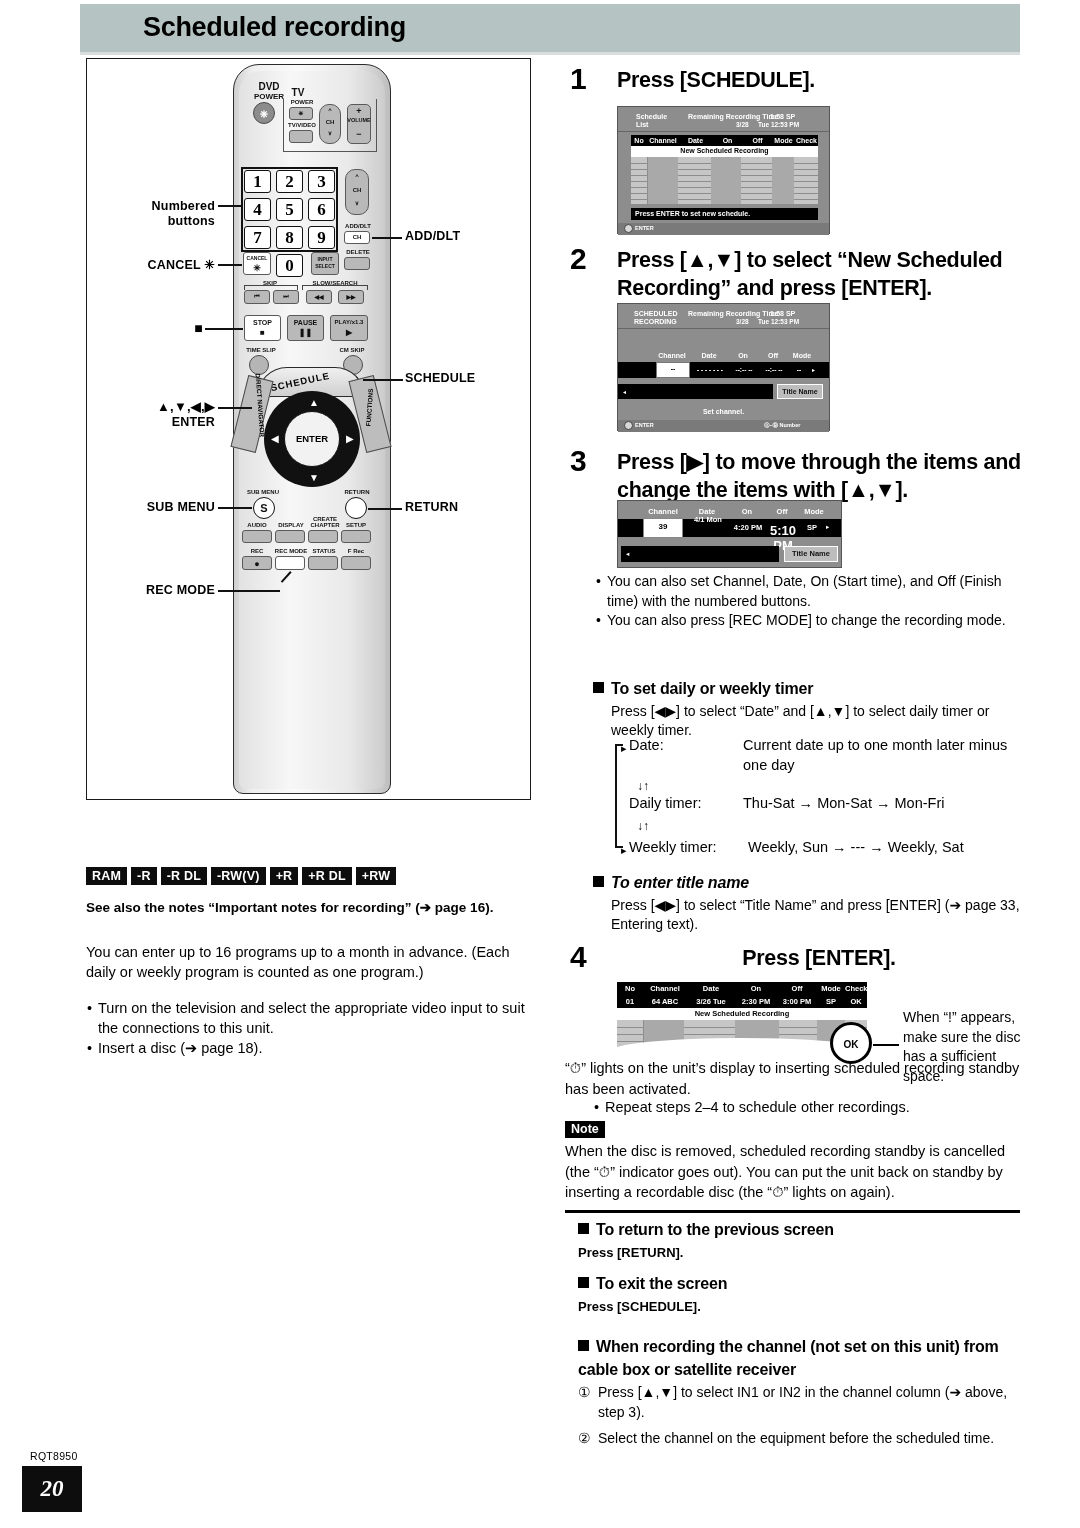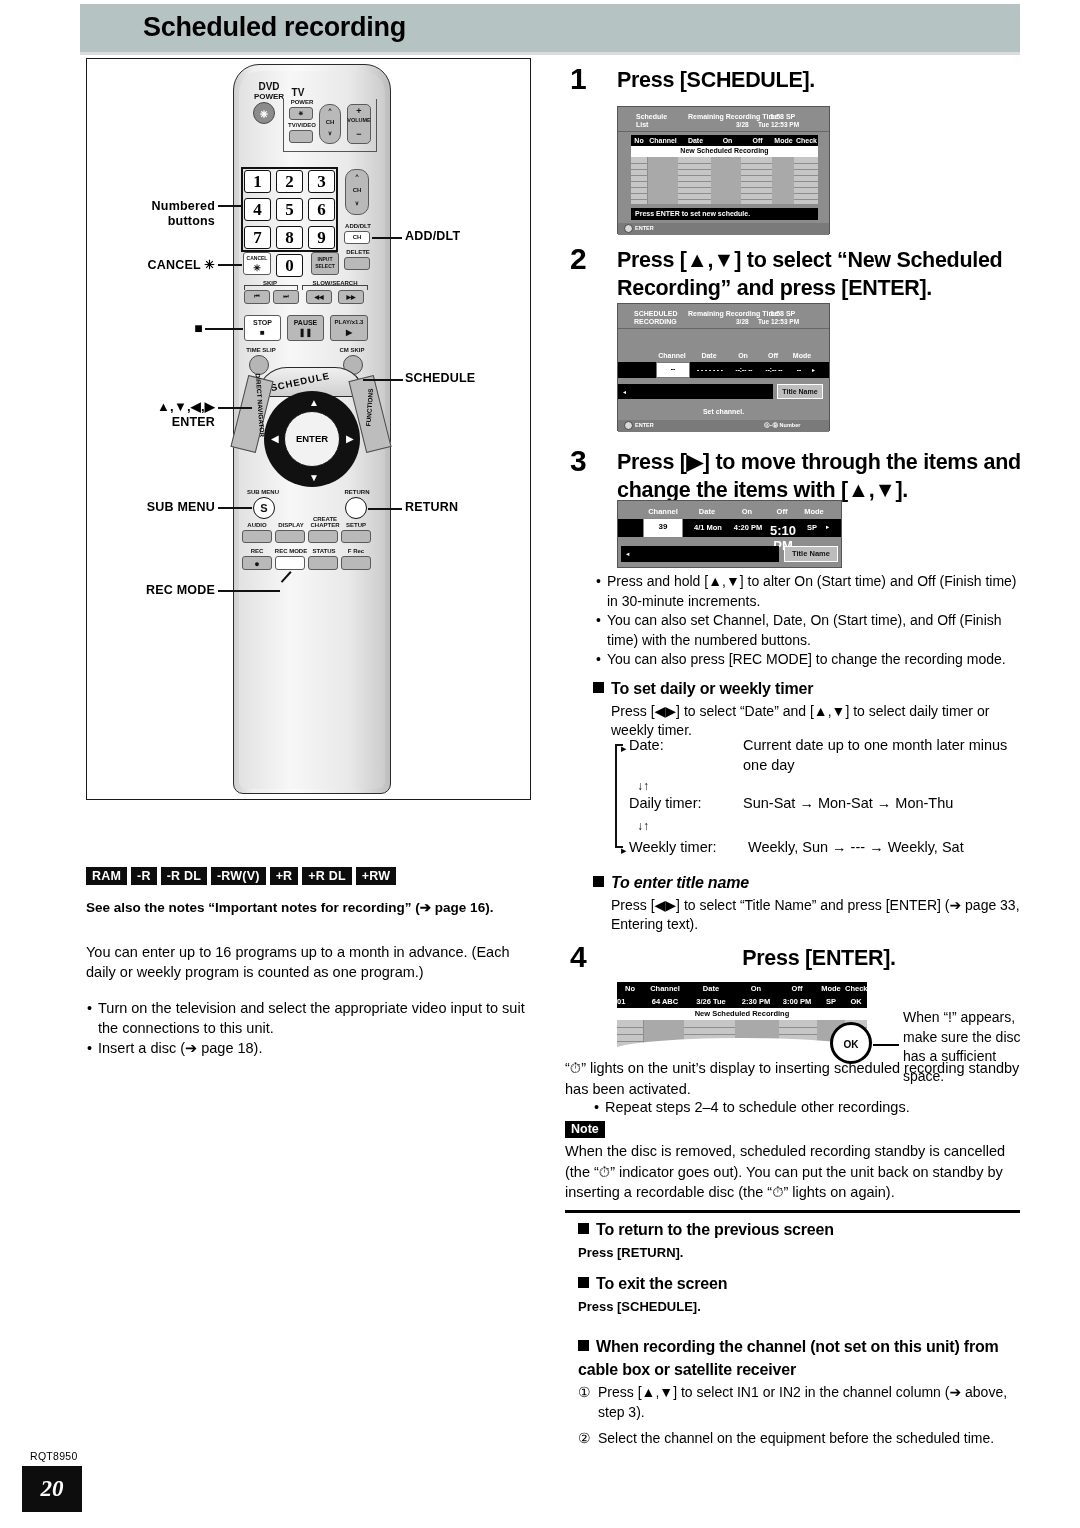--- a/index.html
+++ b/index.html
@@ -474,7 +474,7 @@
     <div style="position:absolute;left:0;top:18px;width:100%;height:18px;background:#000;"></div>
     <div style="position:absolute;left:25px;top:17px;width:40px;height:20px;background:#fff;border:1px solid #888;"></div>
     <div style="position:absolute;left:25px;top:21px;width:40px;text-align:center;font-size:8px;font-weight:bold;color:#000;">39</div>
-    <div style="position:absolute;left:70px;top:22px;width:40px;text-align:center;font-size:7.5px;font-weight:bold;color:#fff;">4/1 Mon</div>
+    <div style="position:absolute;left:70px;top:14px;width:40px;text-align:center;font-size:7.5px;font-weight:bold;color:#fff;">4/1 Mon</div>
     <div style="position:absolute;left:112px;top:22px;width:36px;text-align:center;font-size:7.5px;font-weight:bold;color:#fff;">4:20 PM</div>
     <div style="position:absolute;left:148px;top:22px;width:34px;text-align:center;font-size:13px;font-weight:bold;color:#fff;">5:10 PM</div>
     <div style="position:absolute;left:182px;top:22px;width:24px;text-align:center;font-size:7.5px;font-weight:bold;color:#fff;">SP</div>

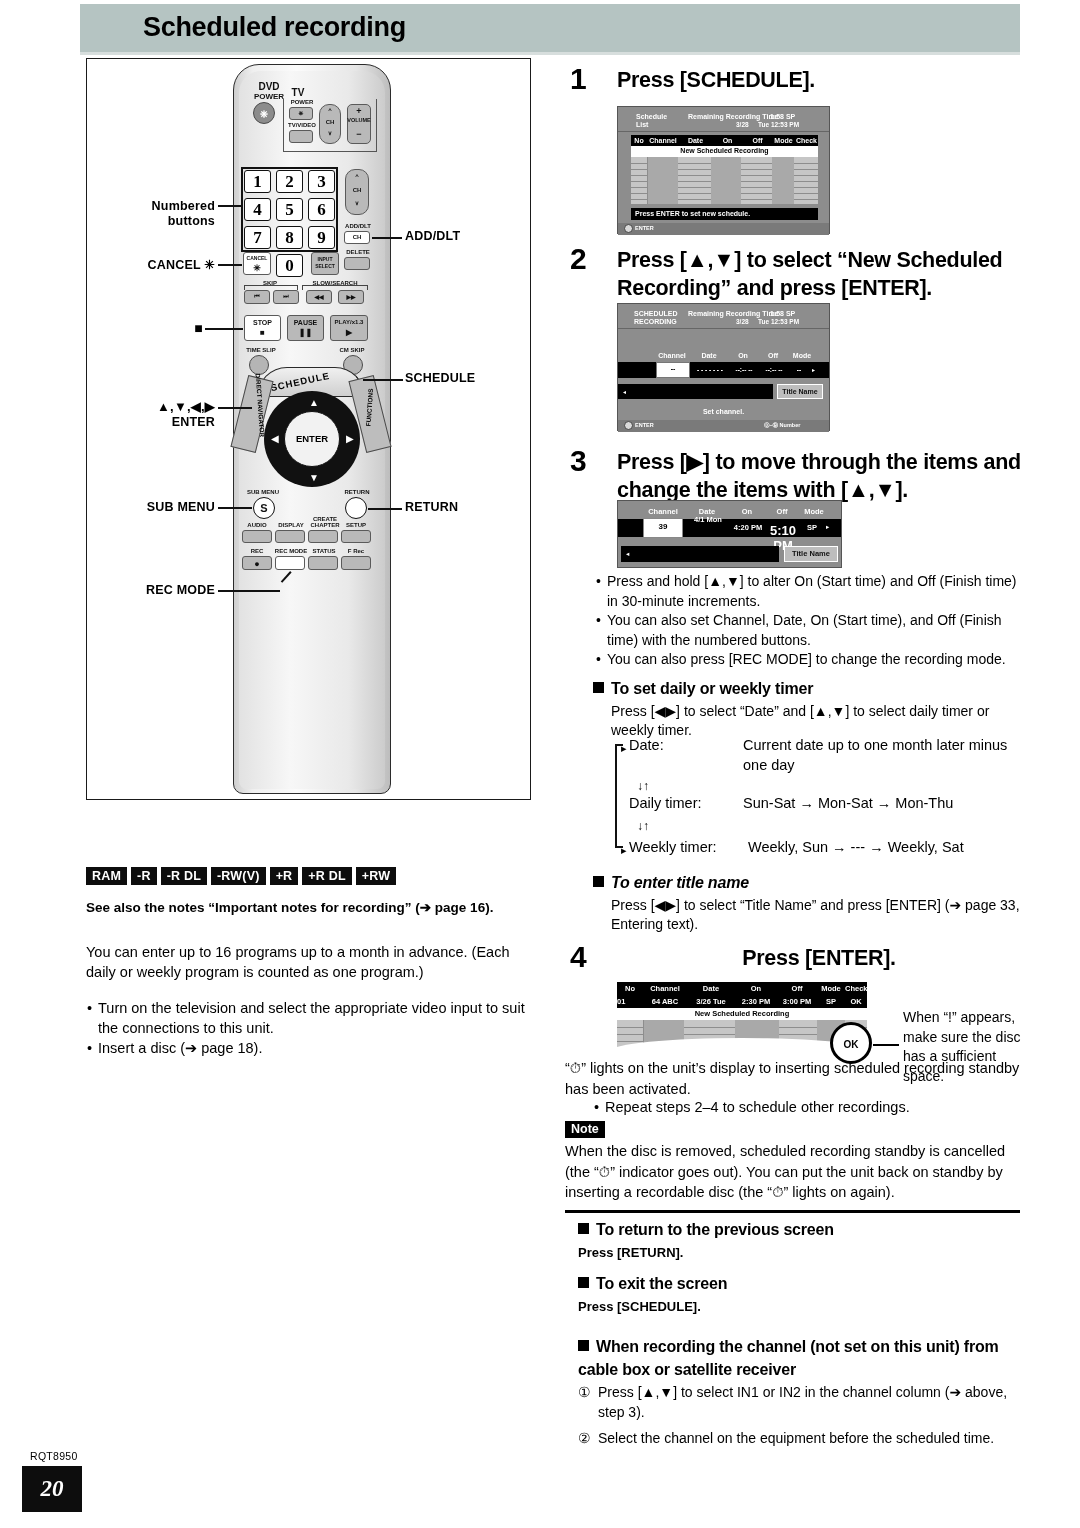--- a/index.html
+++ b/index.html
@@ -487,7 +487,6 @@
 
   <div class="small-txt" style="left:30px;top:514px;width:430px;font-size:14px;line-height:19.5px;">
     <ul class="bullets">
-      <li>Press and hold [▲,▼] to alter On (Start time) and Off (Finish time) in 30-minute increments.</li>
       <li>You can also set Channel, Date, On (Start time), and Off (Finish time) with the numbered buttons.</li>
       <li>You can also press [REC MODE] to change the recording mode.</li>
     </ul>

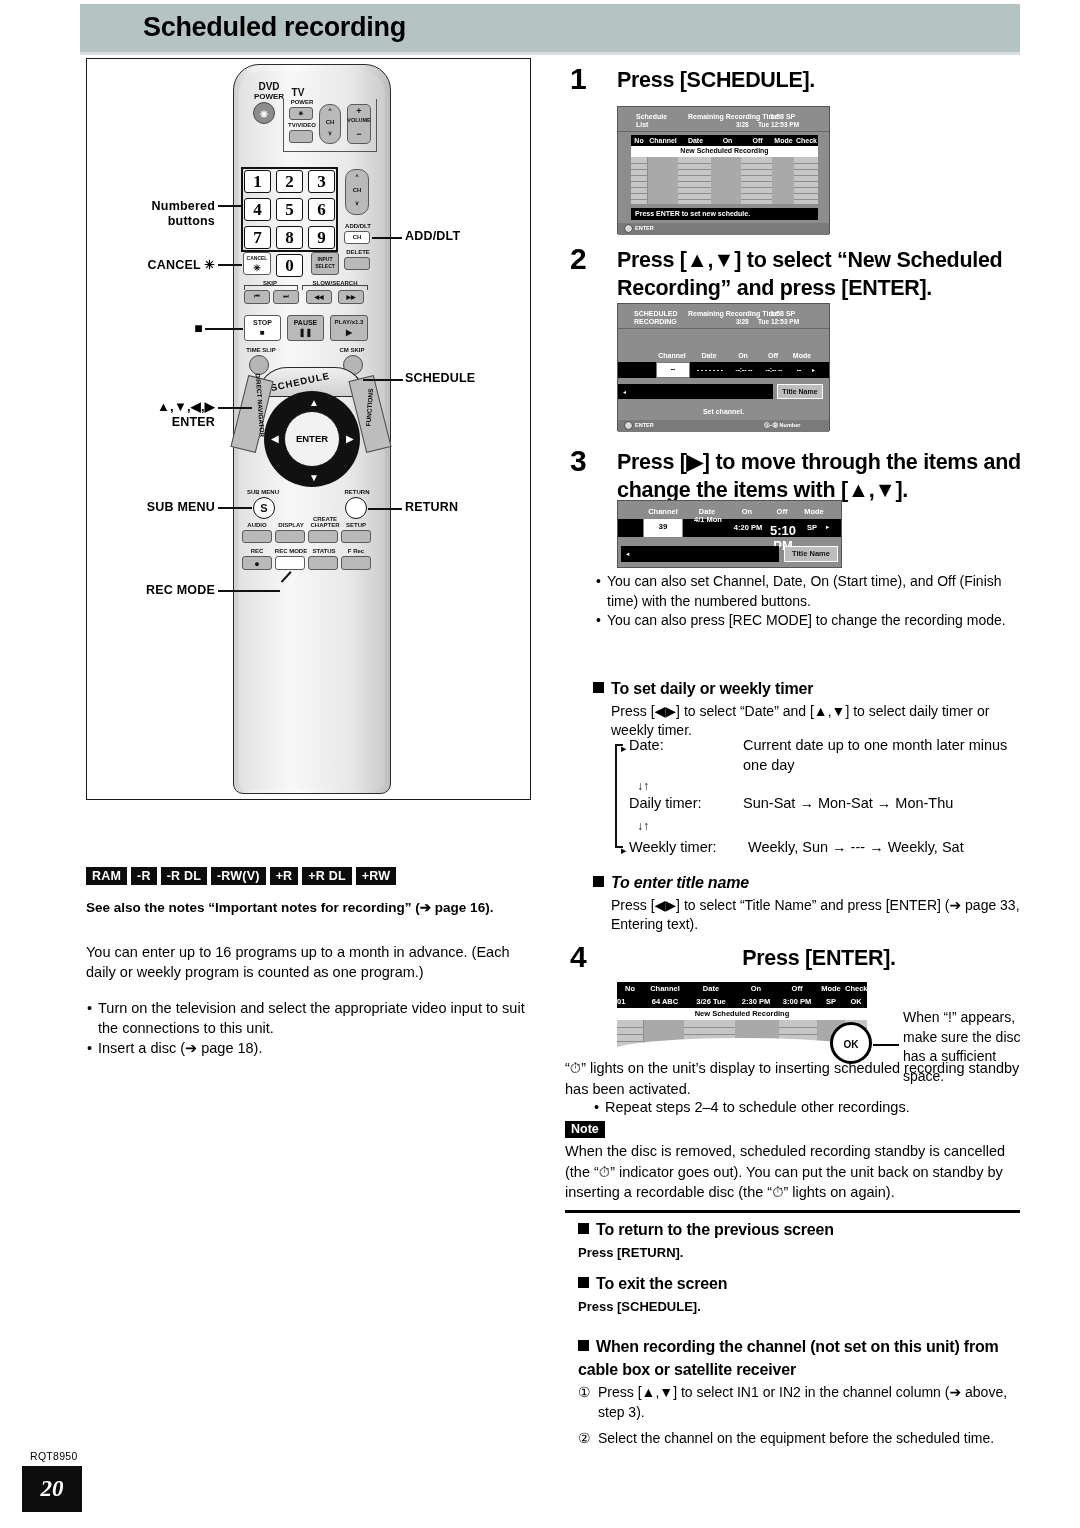--- a/index.html
+++ b/index.html
@@ -507,7 +507,7 @@
     <div style="position:absolute;left:22px;top:36px;font-size:12px;">↓↑</div>
 
     <div class="tcol1" style="left:14px;top:53px;width:110px;font-size:14.5px;">Daily timer:</div>
-    <div class="tcol2" style="left:128px;top:53px;width:282px;font-size:14.5px;">Sun-Sat → Mon-Sat → Mon-Thu</div>
+    <div class="tcol2" style="left:128px;top:53px;width:282px;font-size:14.5px;">Thu-Sat → Mon-Sat → Mon-Fri</div>
     <div style="position:absolute;left:22px;top:76px;font-size:12px;">↓↑</div>
 
     <div class="tcol1" style="left:14px;top:97px;width:118px;font-size:14.5px;">Weekly timer:</div>

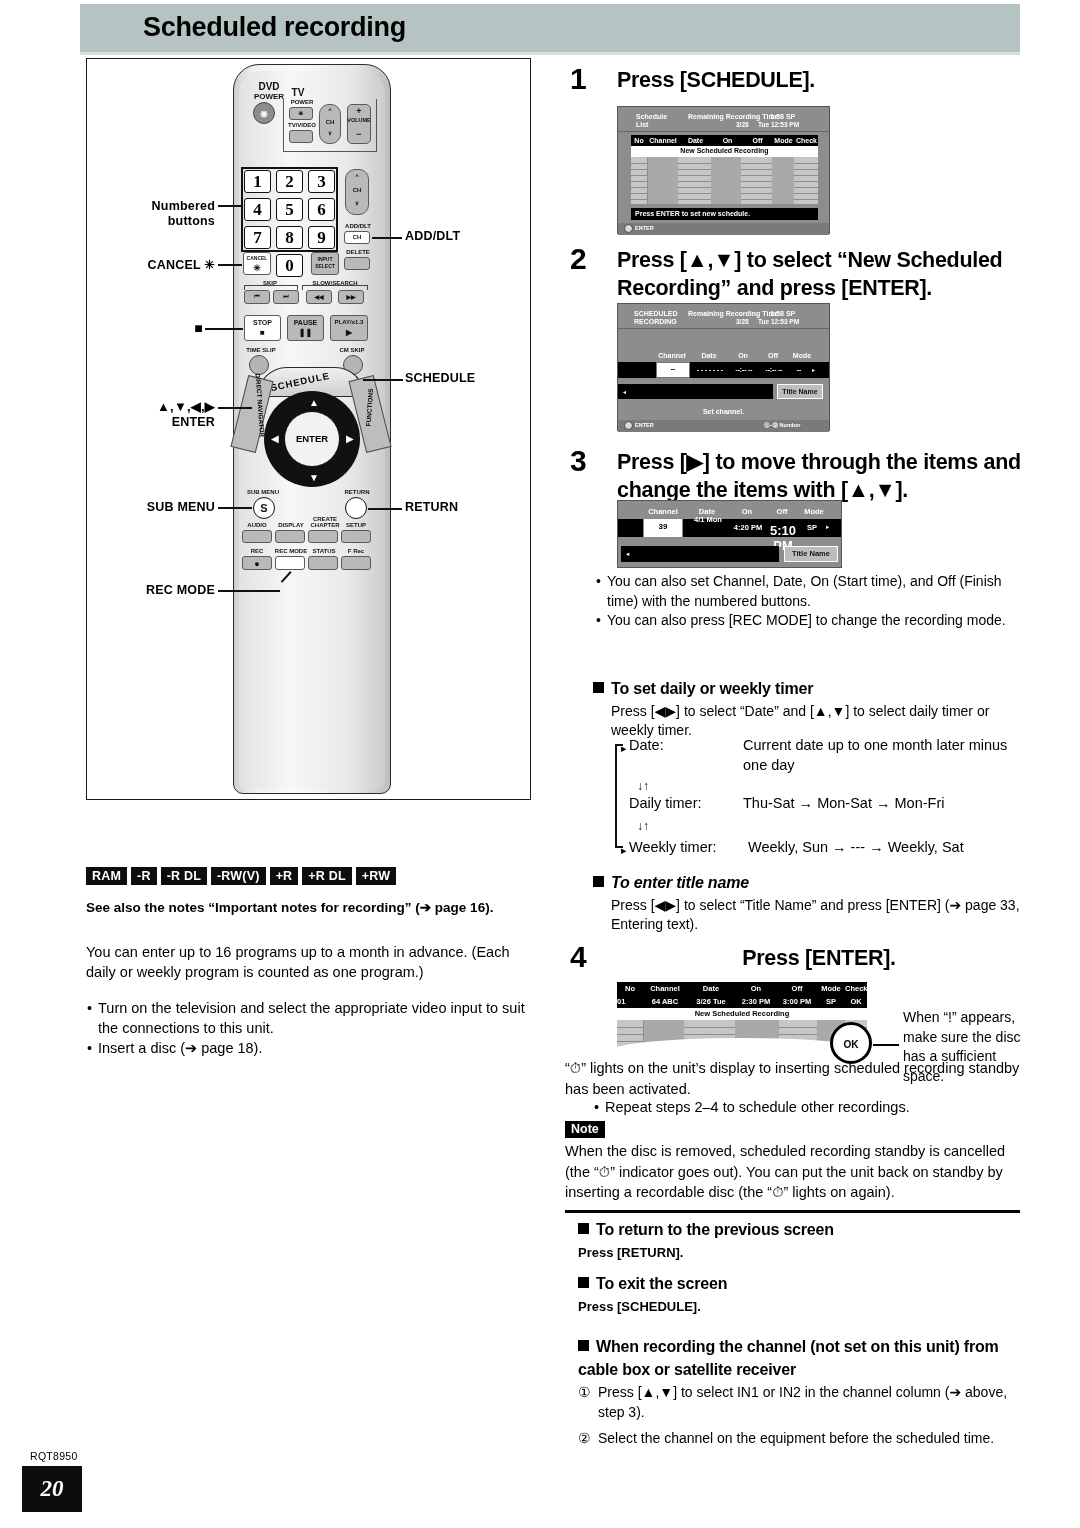--- a/index.html
+++ b/index.html
@@ -531,7 +531,7 @@
       <span style="width:22px">Check</span>
     </div>
     <div style="position:absolute;left:0;top:13px;width:250px;height:13px;background:#000;color:#fff;font-weight:bold;font-size:7.5px;display:flex;align-items:center;">
-      <span style="width:26px;text-align:left;">01</span>
+      <span style="width:26px;text-align:center;">01</span>
       <span style="width:44px;text-align:center;">64 ABC</span>
       <span style="width:48px;text-align:center;">3/26 Tue</span>
       <span style="width:42px;text-align:center;">2:30 PM</span>

